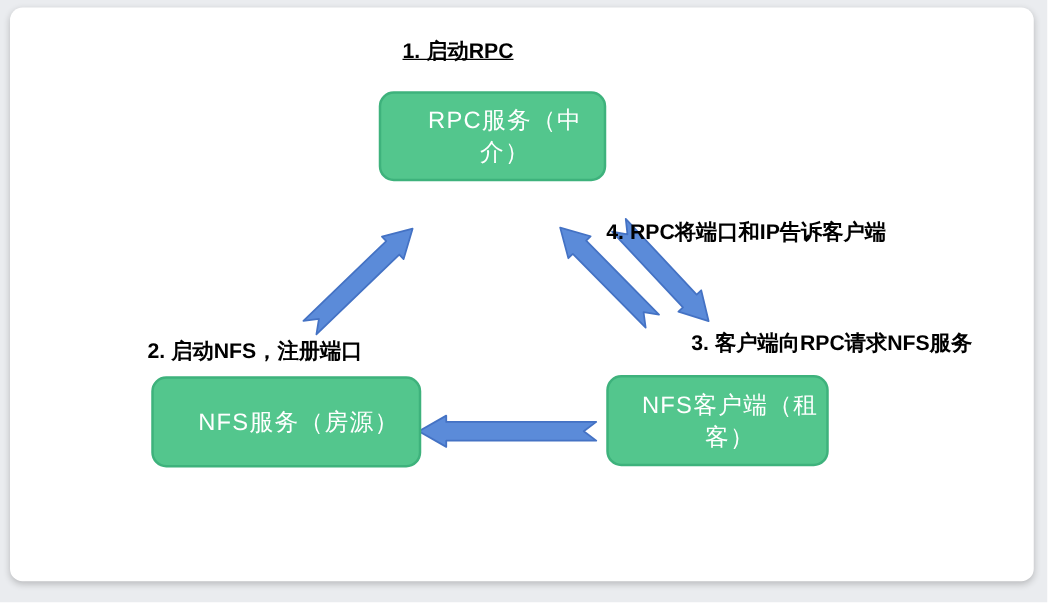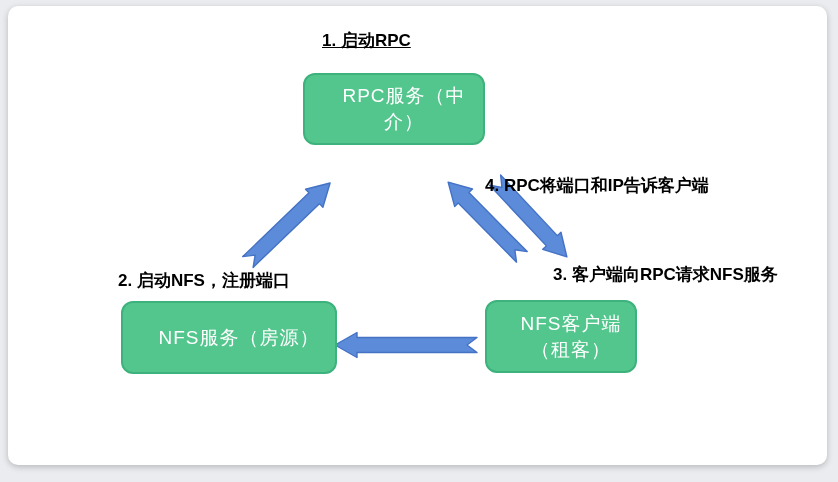--- a/index.html
+++ b/index.html
@@ -59,7 +59,7 @@
   }
   .node-rpc        { left: 295px; top: 67px;  width: 182px; height: 72px; }
   .node-nfs-server { left: 113px; top: 295px; width: 216px; height: 73px; }
-  .node-nfs-client { left: 477px; top: 294px; width: 152px; height: 73px; }
+  .node-nfs-client { left: 477px; top: 294px; width: 178px; height: 73px; }
   .step {
     position: absolute;
     color: var(--label-text);

